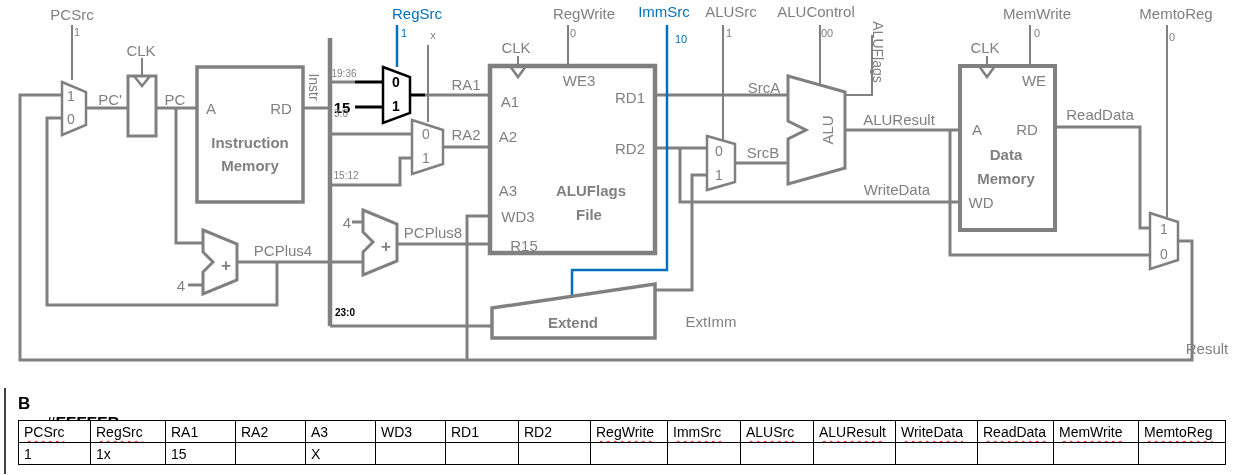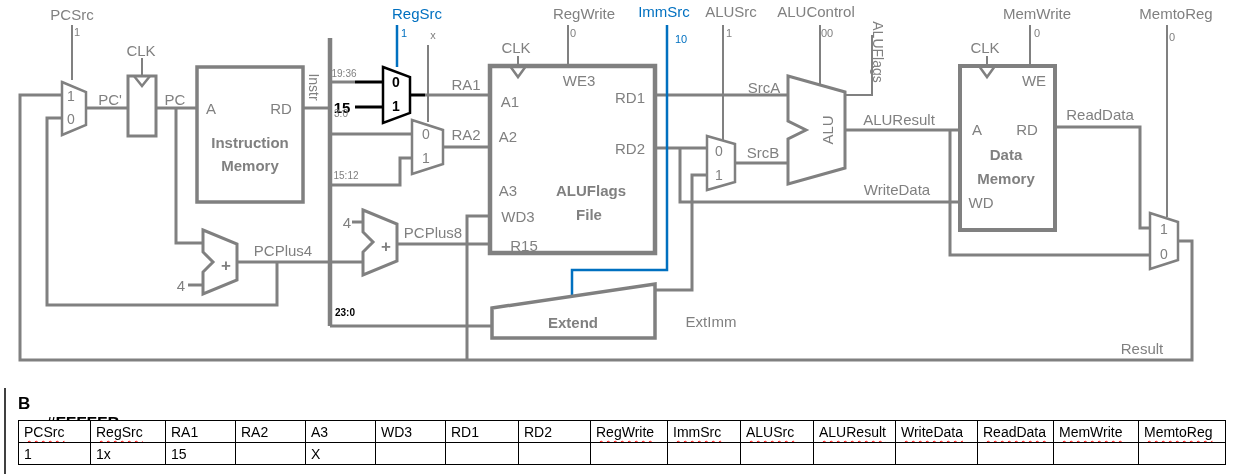--- a/index.html
+++ b/index.html
@@ -164,7 +164,7 @@
 <span class="lbl" style="left:897px;top:189px">WriteData</span>
 <span class="lbl" style="left:1100px;top:114px">ReadData</span>
 <span class="lbl" style="left:711px;top:321px">ExtImm</span>
-<span class="lbl" style="left:1142px;top:348px">Result</span>
+<span class="lbl" style="left:1207px;top:348px">Result</span>
 
 <span class="lbl" style="left:211px;top:108px">A</span>
 <span class="lbl" style="left:281px;top:108px">RD</span>

